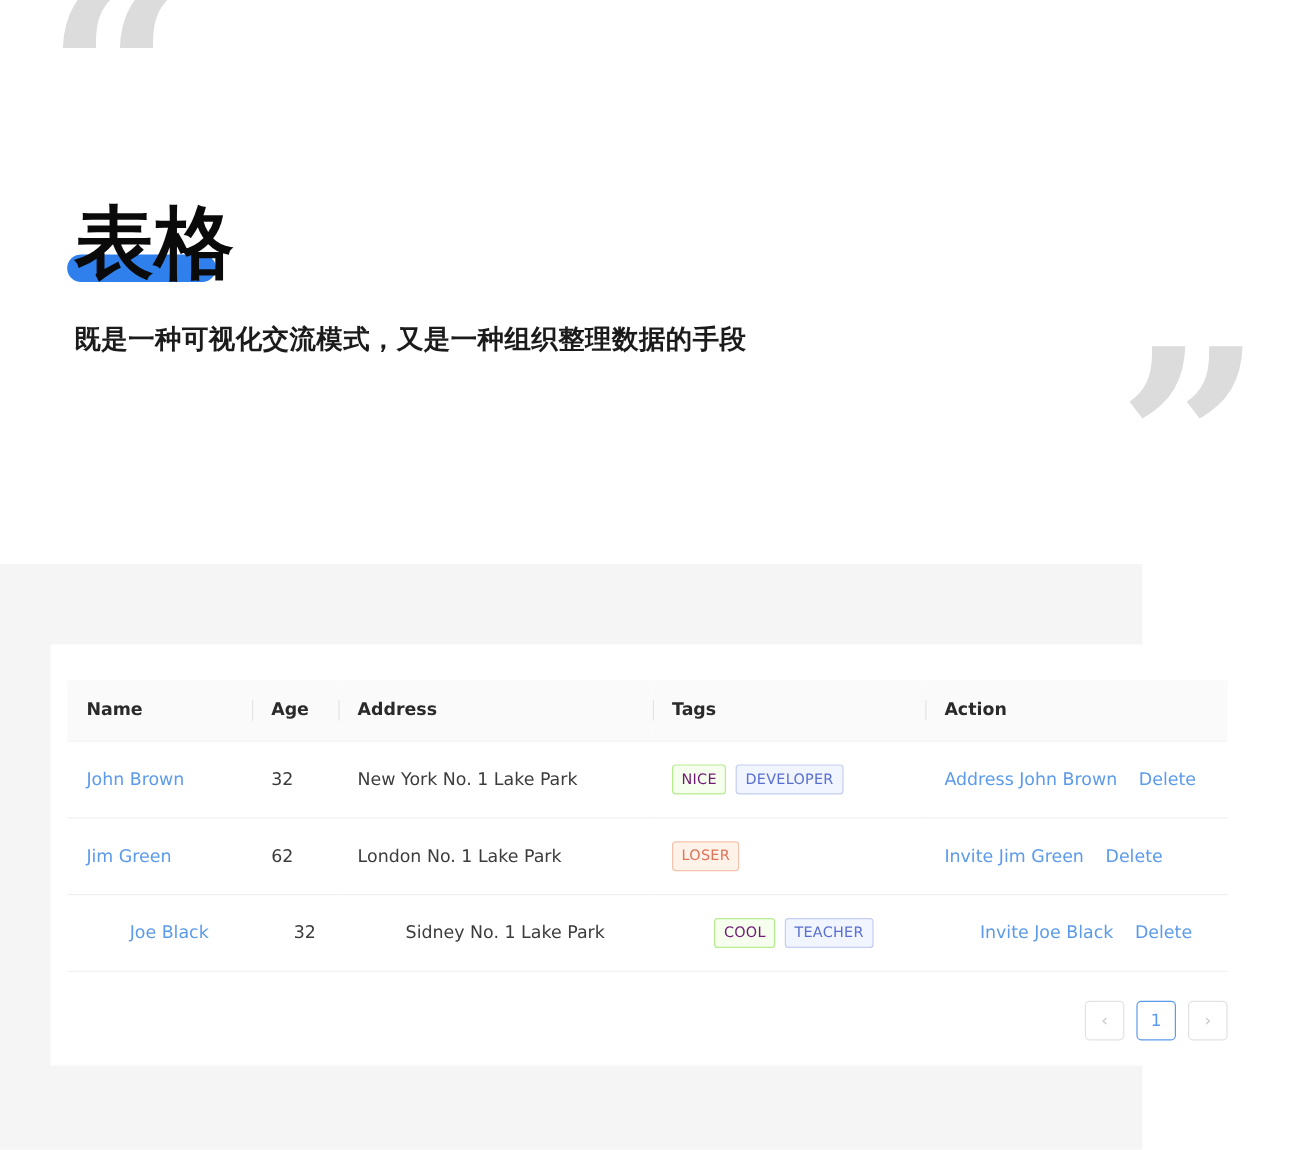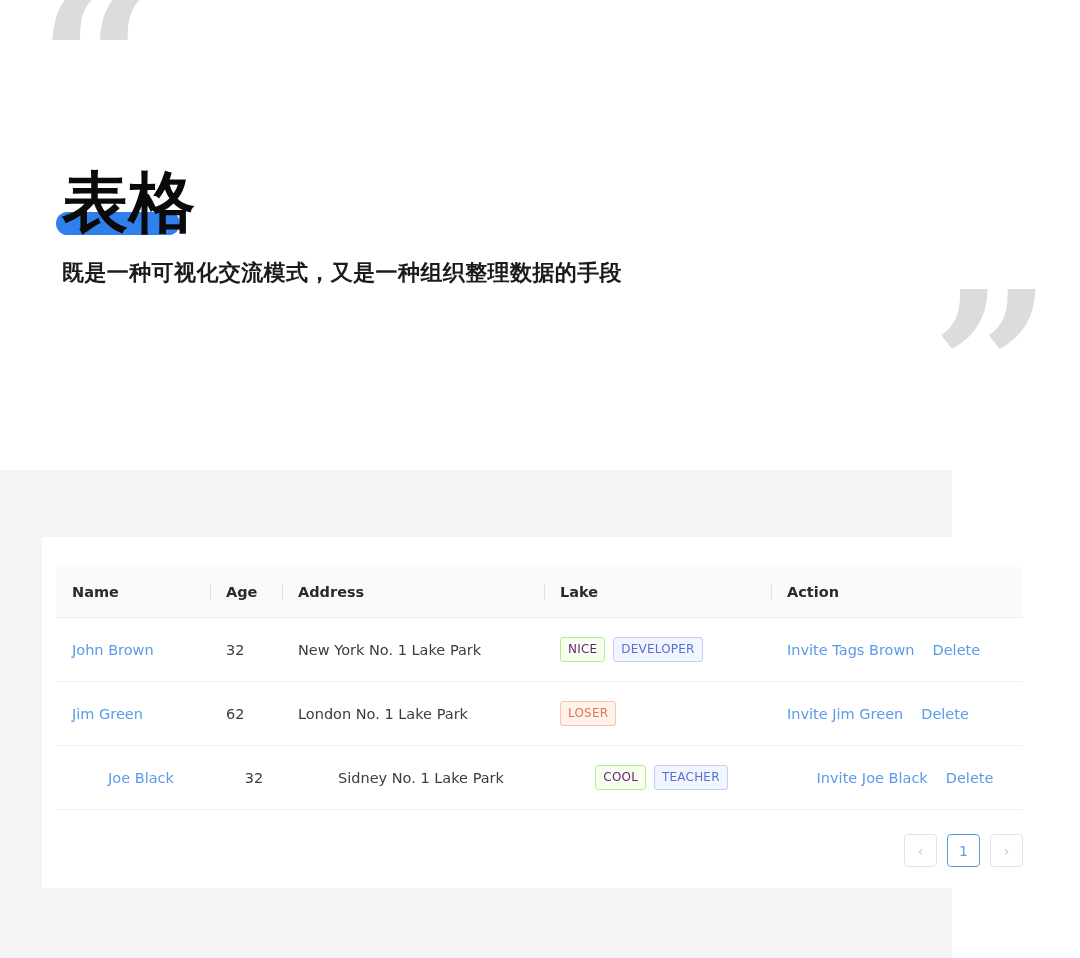--- a/index.html
+++ b/index.html
@@ -77,7 +77,7 @@
   .hero-sub {
     position: absolute;
     left: 62px;
-    top: 258px;
+    top: 268px;
     font-family: "DejaVu Sans", "Liberation Sans", sans-serif;
     font-size: 22px;
     font-weight: 700;

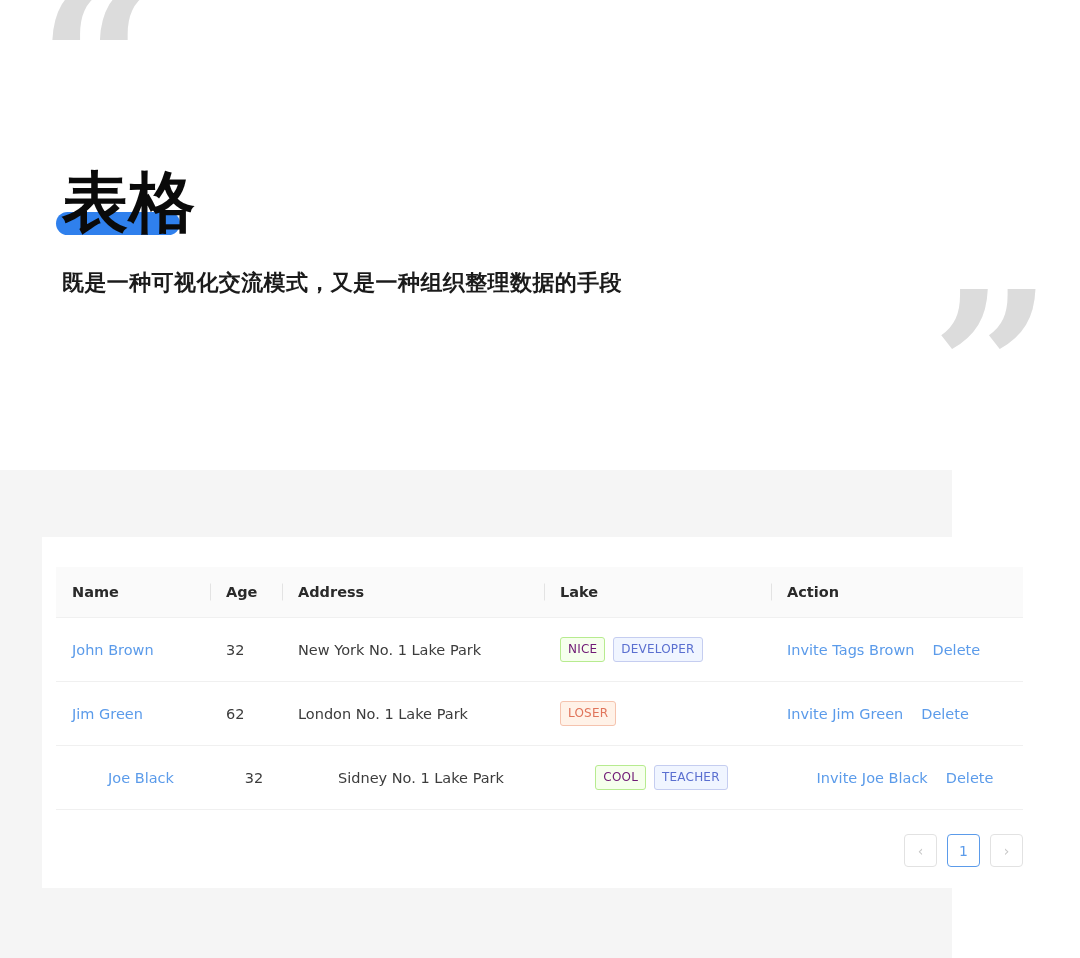--- a/index.html
+++ b/index.html
@@ -235,7 +235,7 @@
           </th>
           <th class="col-tags">
             <span class="col-sep"></span>
-            <span>Lake</span>
+            <span>Tags</span>
           </th>
           <th class="col-action">
             <span class="col-sep"></span>

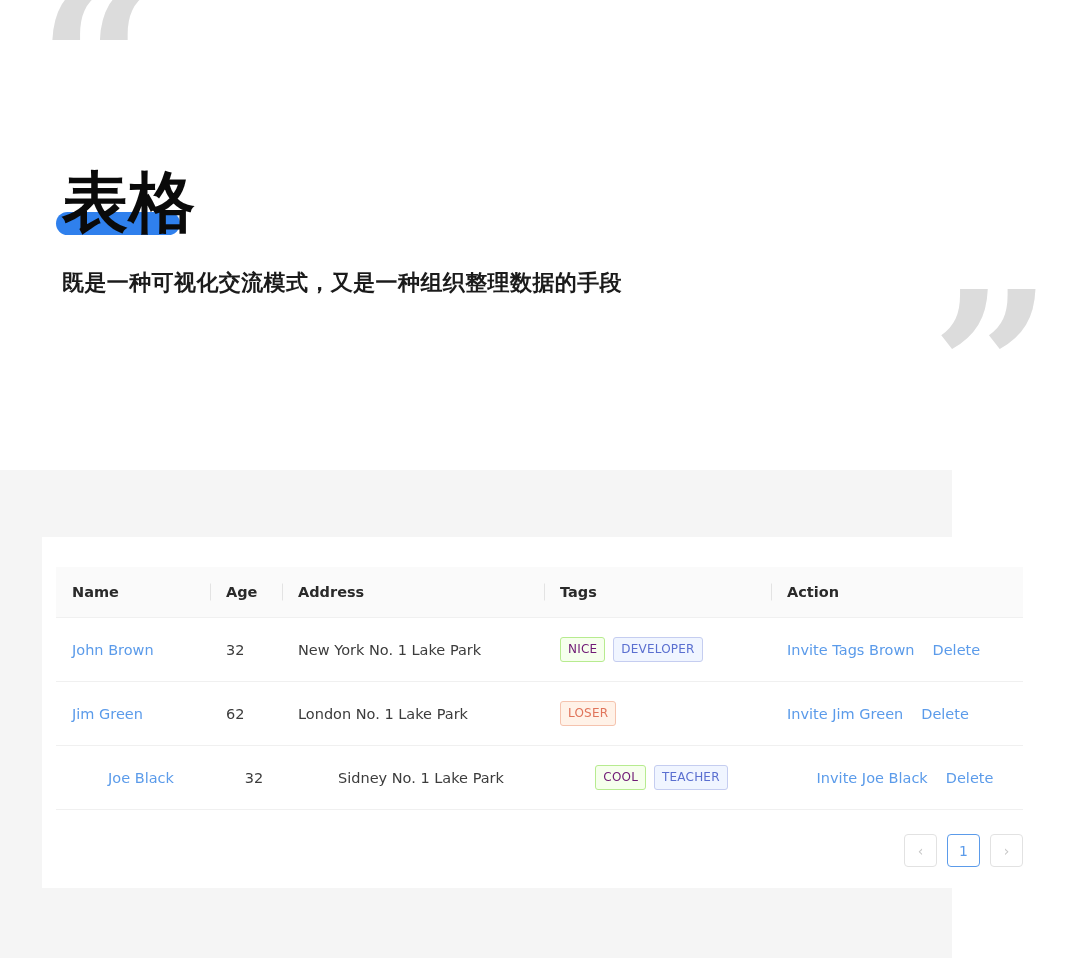--- a/index.html
+++ b/index.html
@@ -255,7 +255,7 @@
             <span class="tag tag-green">NICE</span><span class="tag tag-blue">DEVELOPER</span>
           </td>
           <td class="action-cell">
-            <a class="link">Invite Tags Brown</a><a class="link">Delete</a>
+            <a class="link">Address John Brown</a><a class="link">Delete</a>
           </td>
         </tr>
 

